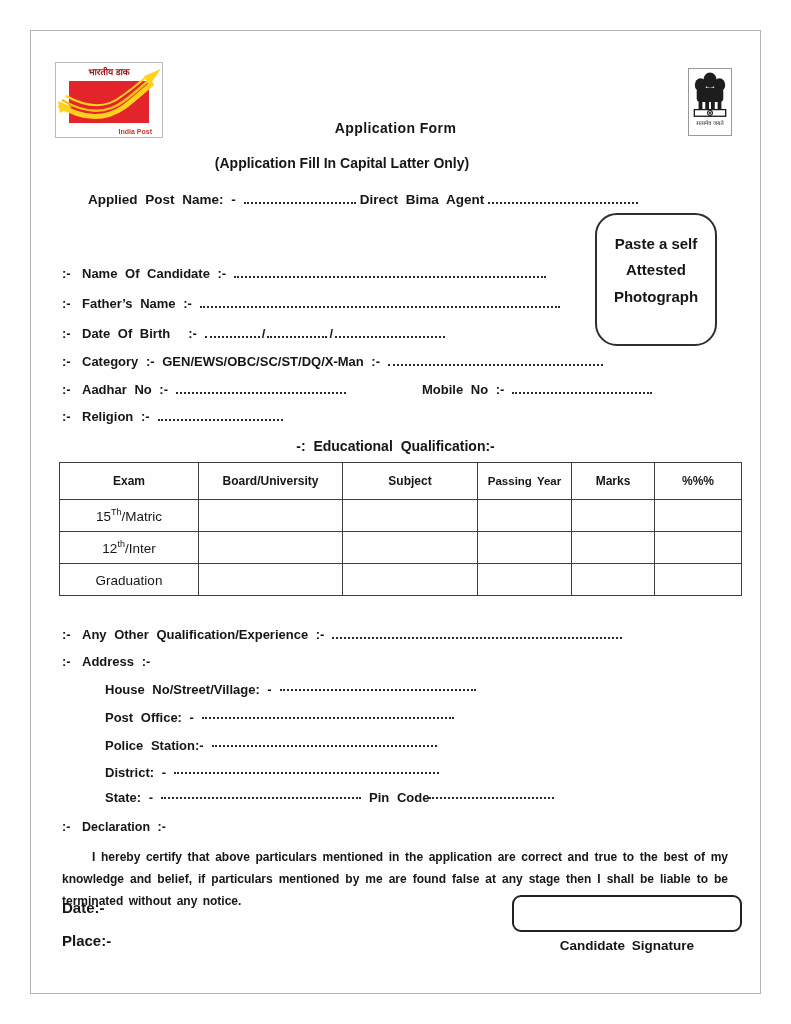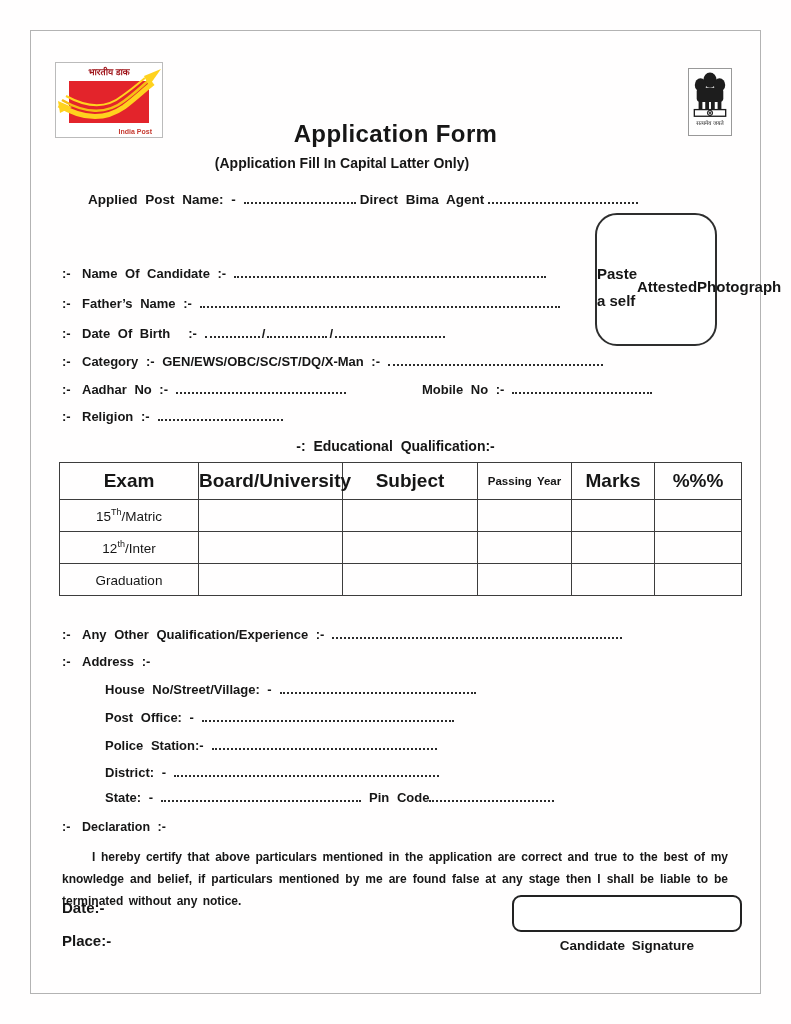--- a/index.html
+++ b/index.html
@@ -19,7 +19,7 @@
   .emblem-box{position:absolute;left:688px;top:68px;width:42px;height:66px;border:1px solid #999;background:#fff;display:flex;align-items:center;justify-content:center;}
 
   
-  .title{position:absolute;top:120px;left:0;width:791px;text-align:center;font-size:24px;font-weight:bold;letter-spacing:.4px;}
+  .title{position:absolute;top:120px;left:0;width:791px;text-align:center;font-size:14px;font-weight:bold;letter-spacing:.4px;}
   .subtitle{position:absolute;top:155px;left:0;width:684px;text-align:center;font-size:14px;font-weight:bold;}
 
   

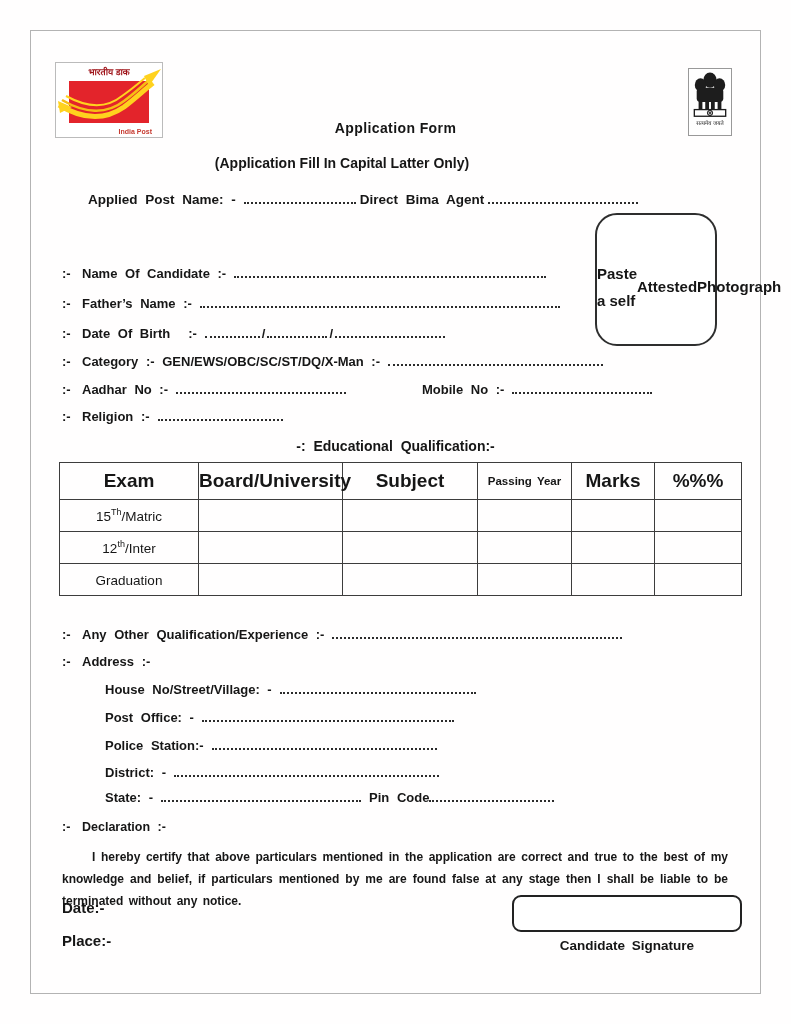--- a/index.html
+++ b/index.html
@@ -50,7 +50,7 @@
   .photo-box{
     position:absolute;left:595px;top:213px;width:122px;height:133px;
     border:2px solid #2e2e2e;border-radius:22px;background:#fff;
-    display:flex;flex-direction:row;align-items:center;padding-top:16px;box-sizing:border-box;
+    display:flex;flex-direction:column;align-items:center;padding-top:16px;box-sizing:border-box;
   }
   .photo-box div{font-size:15px;font-weight:bold;line-height:1.75;}
 

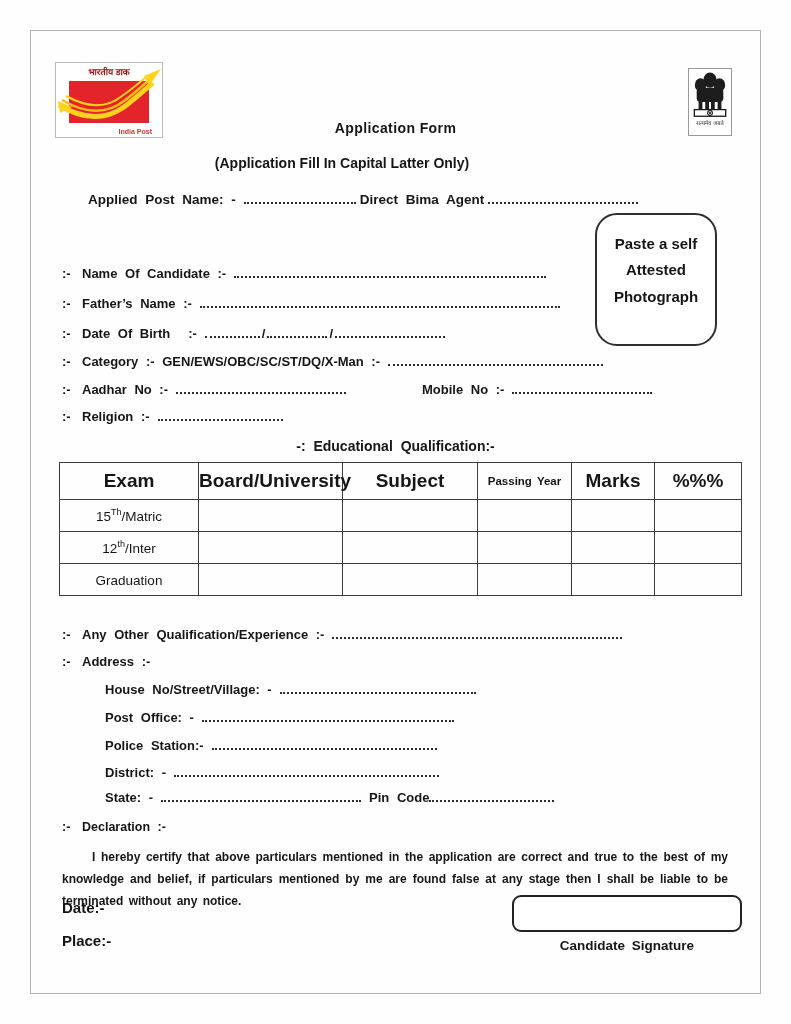--- a/index.html
+++ b/index.html
@@ -58,7 +58,7 @@
   .edu-heading{position:absolute;top:438px;left:0;width:791px;text-align:center;font-size:14px;font-weight:bold;word-spacing:4px;}
   table.edu{position:absolute;left:59px;top:462px;width:682px;border-collapse:collapse;table-layout:fixed;}
   table.edu th,table.edu td{border:1.6px solid #3d3d3d;text-align:center;padding:0;}
-  table.edu th{height:36px;font-size:19px;font-weight:bold;word-spacing:2px;}
+  table.edu th{height:36px;font-size:12px;font-weight:bold;word-spacing:2px;}
   table.edu th.th-small{font-size:11.5px;}
   table.edu td{height:31px;font-size:13.5px;font-weight:normal;}
   table.edu sup{font-size:9px;}

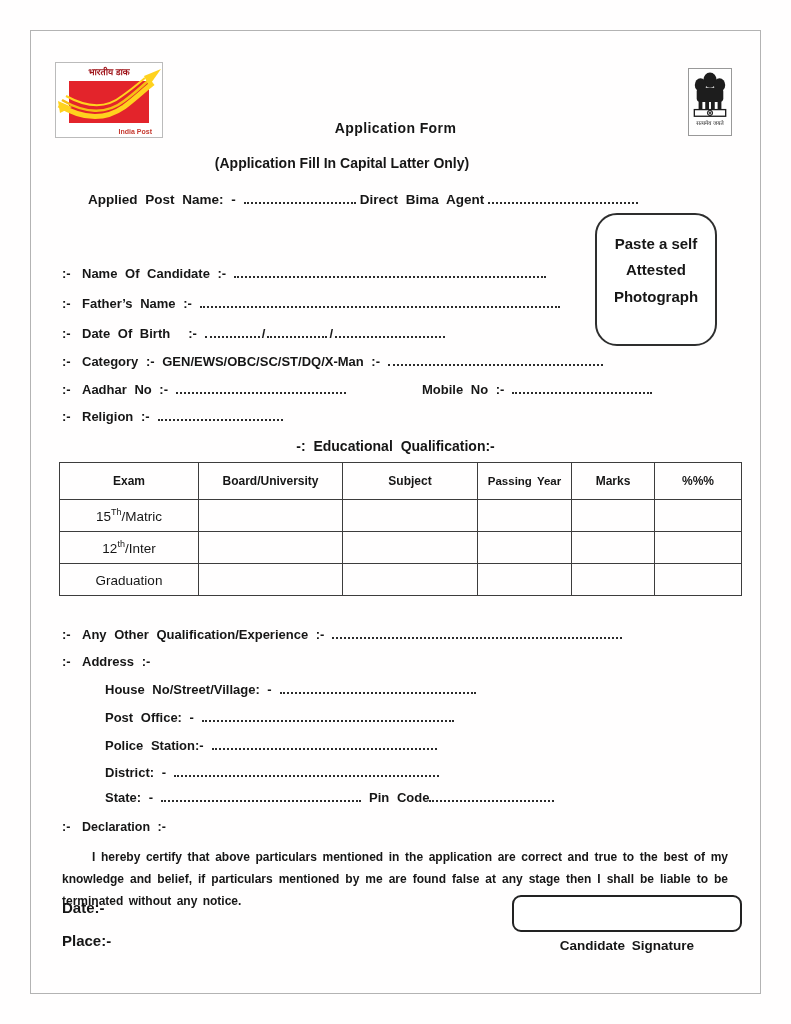--- a/index.html
+++ b/index.html
@@ -38,7 +38,7 @@
   #row-religion{top:409px;left:62px;}
   #row-otherqual{top:627px;left:62px;}
   #row-address{top:654px;left:62px;}
-  .addr-row{left:105px;}
+  .addr-row{left:105px;align-items:center;}
   #row-house{top:682px;}
   #row-post{top:710px;}
   #row-police{top:738px;}

